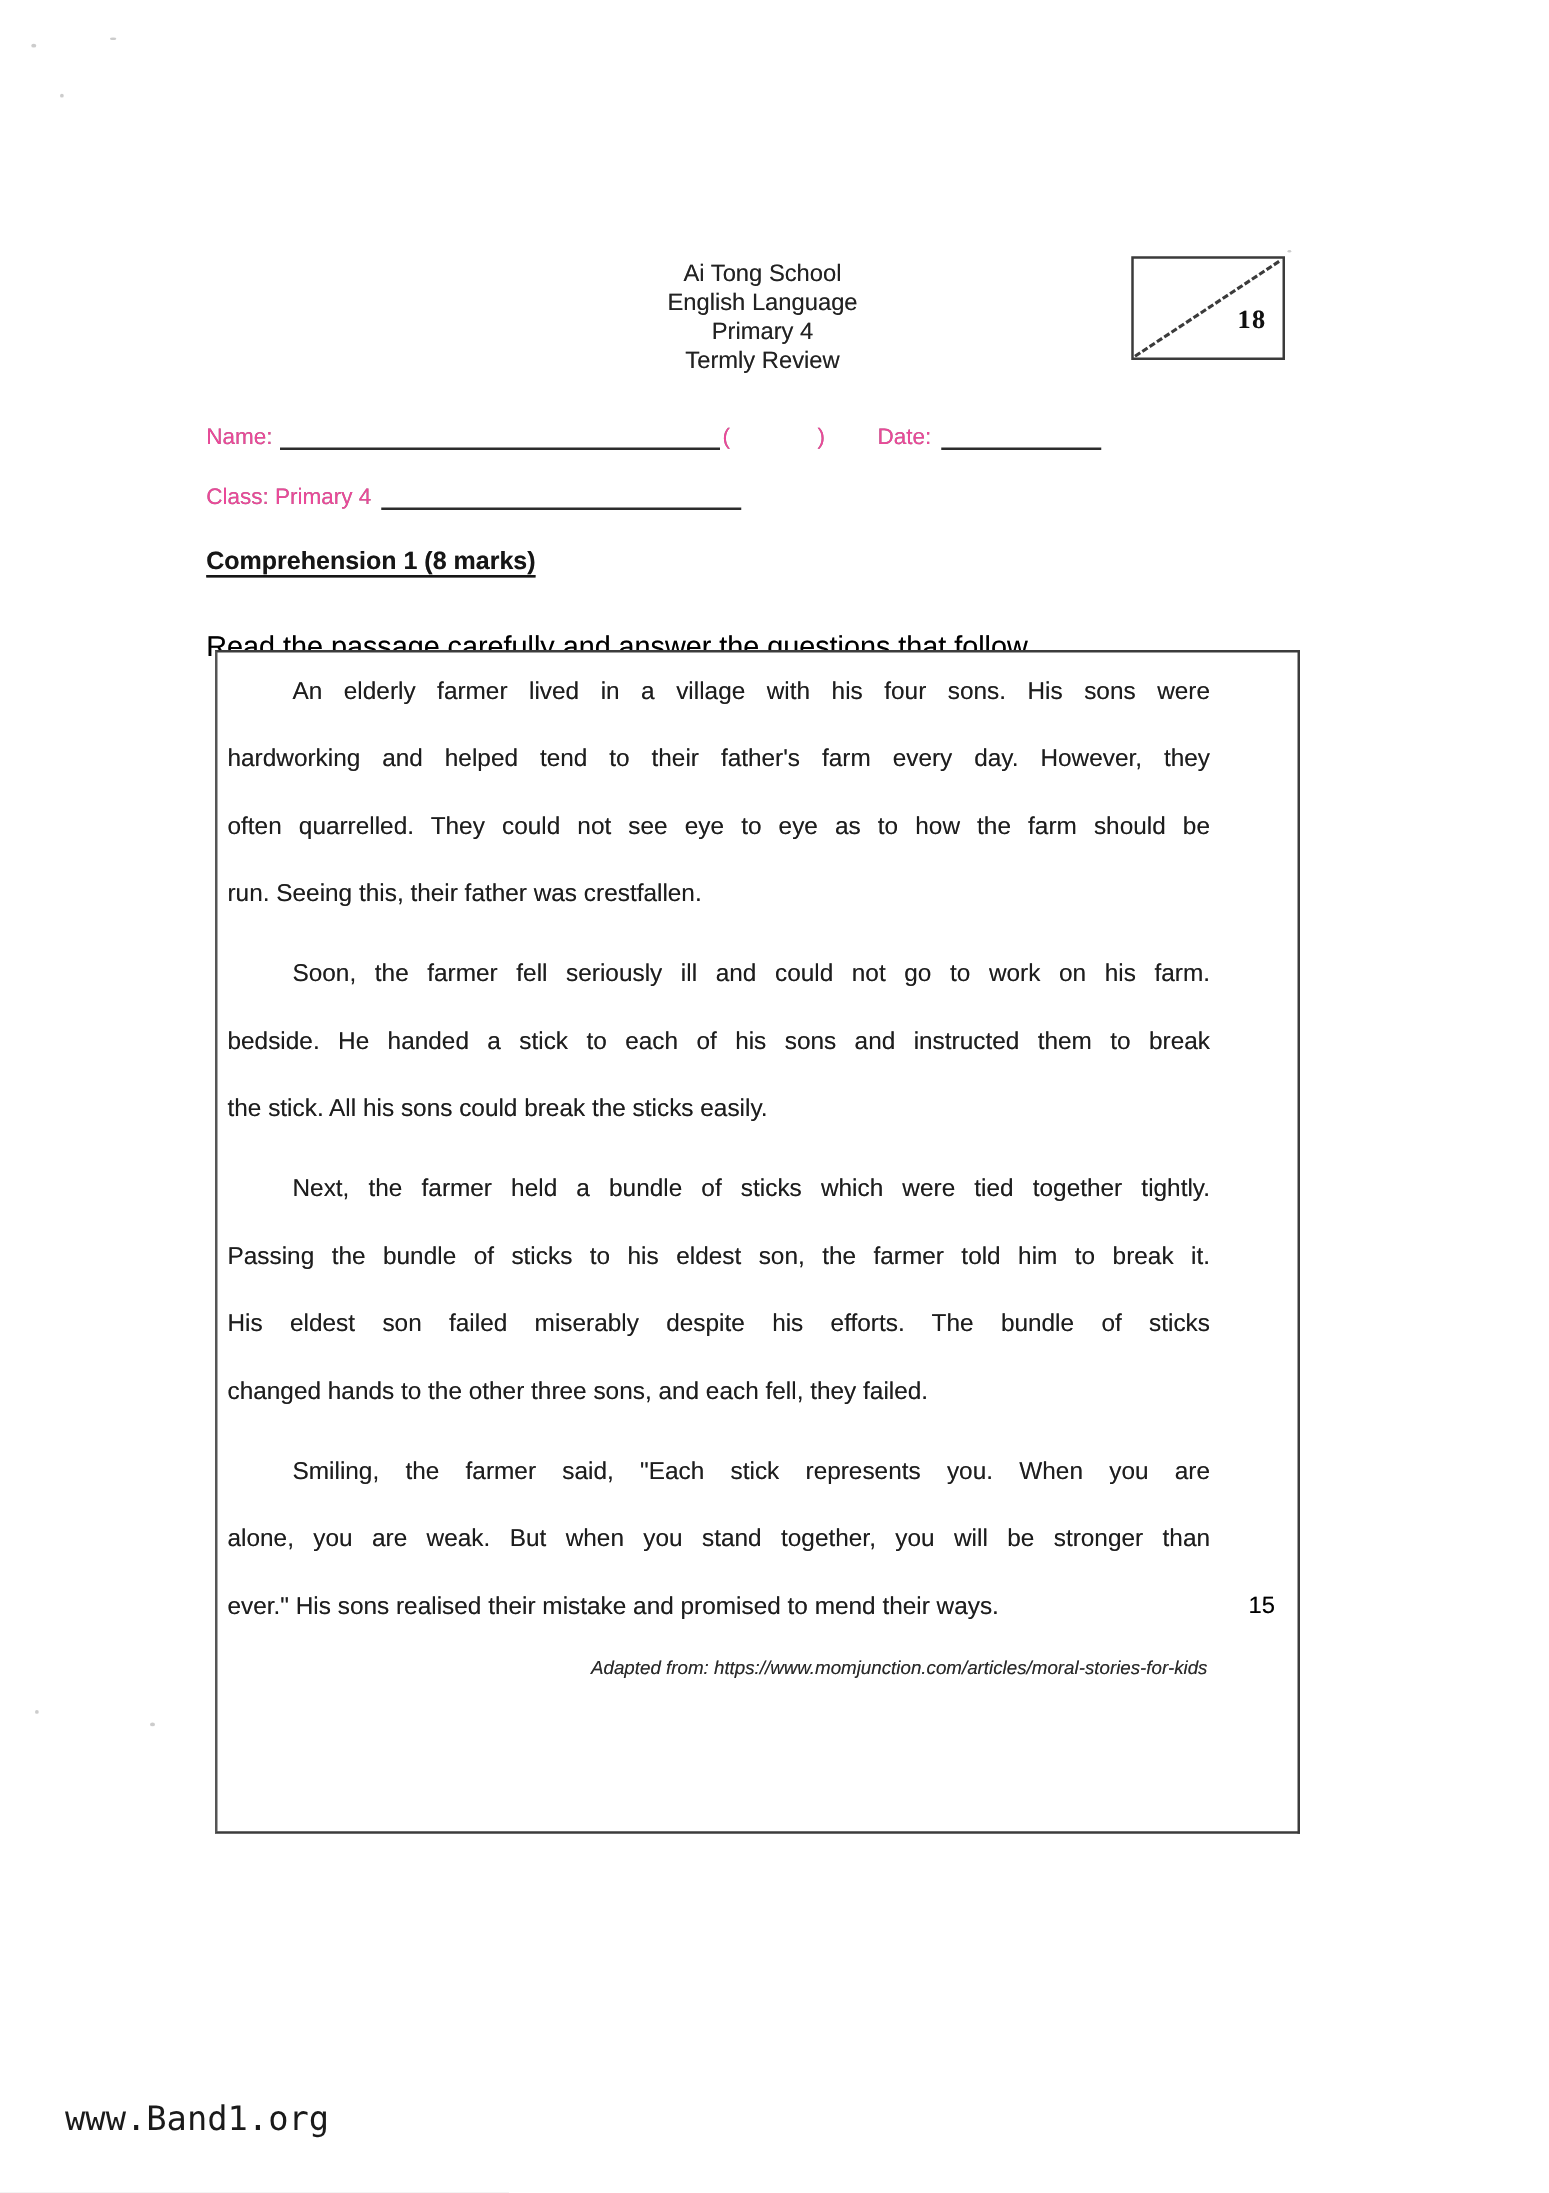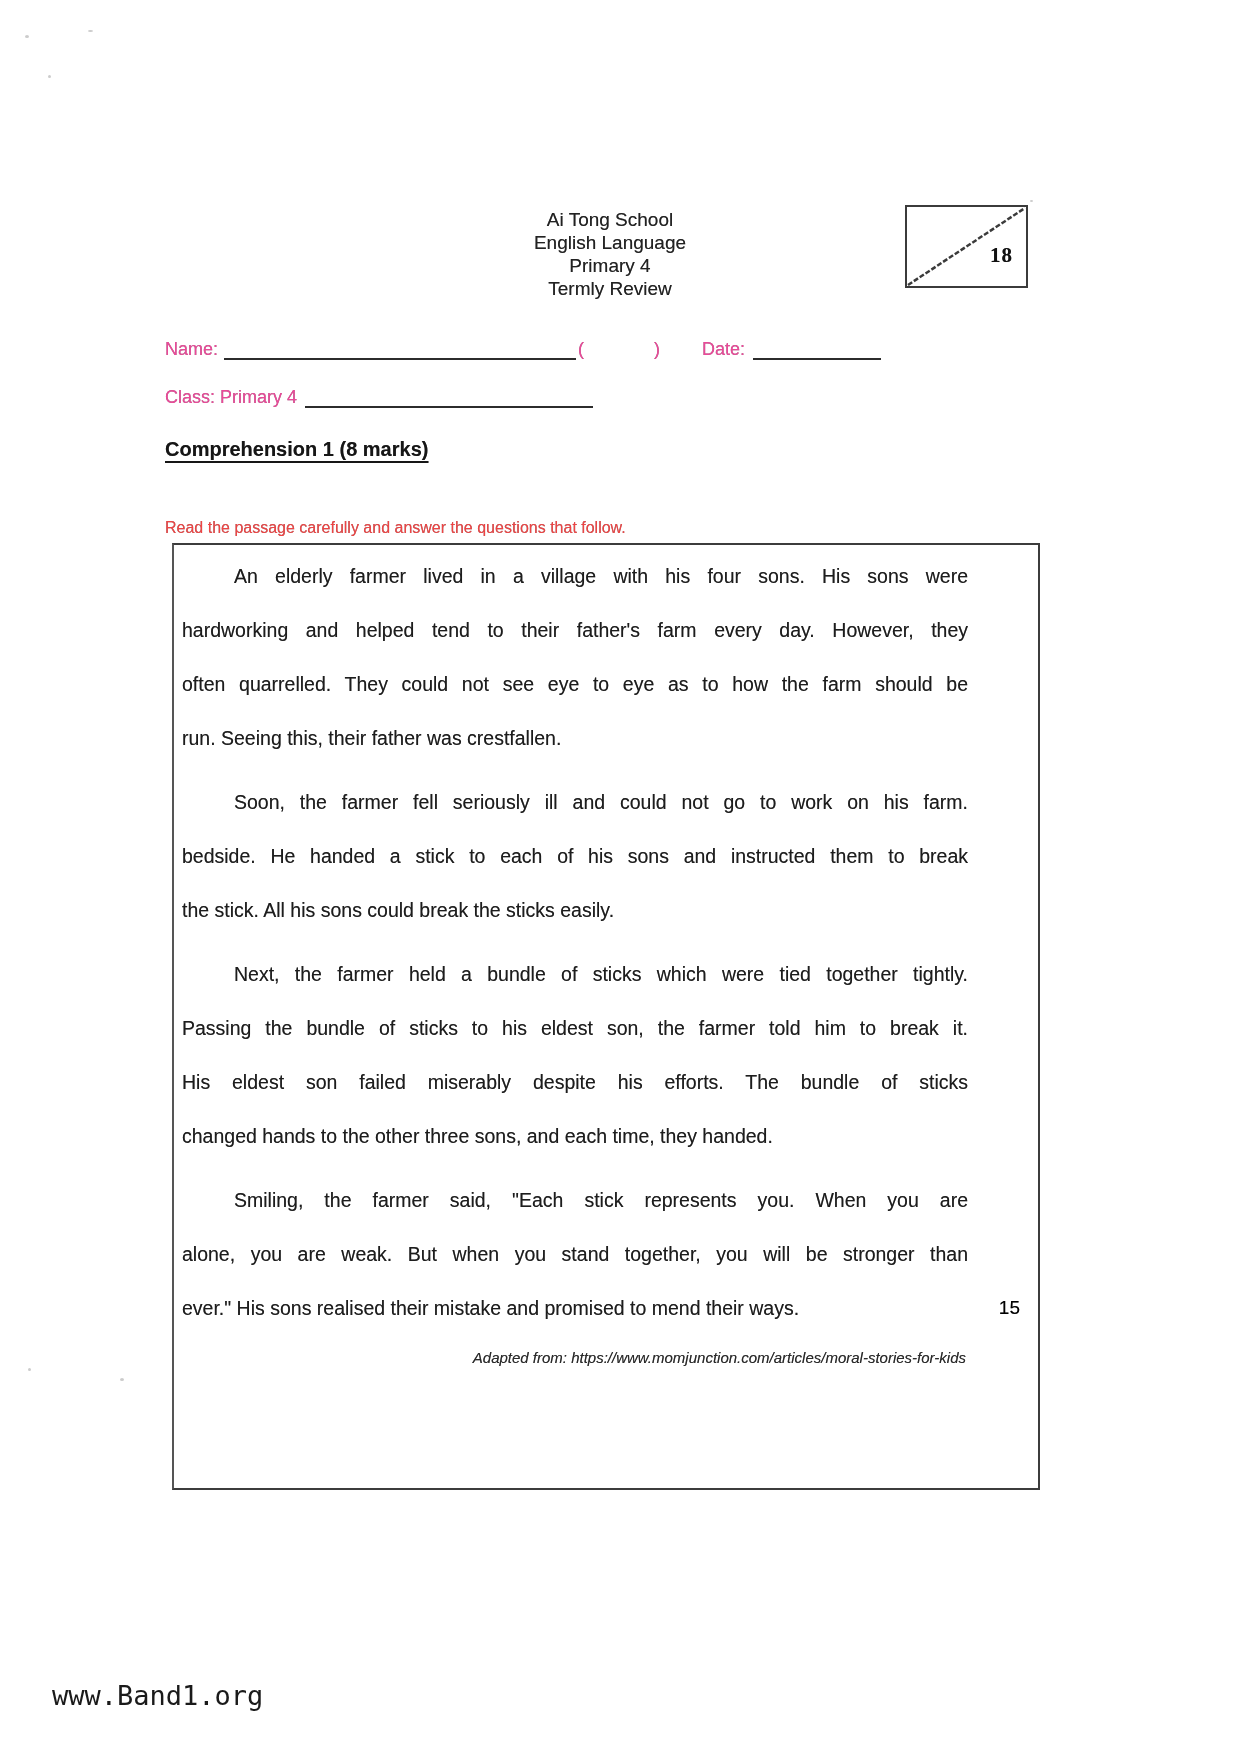--- a/index.html
+++ b/index.html
@@ -44,7 +44,7 @@
     font-size:20px;font-weight:bold;color:#161616;
     text-decoration:underline;text-underline-offset:5px;text-decoration-thickness:2px;
   }
-  .instruction{position:absolute;left:165px;top:519px;font-size:16px;color:#ef4444;}
+  .instruction{position:absolute;left:165px;top:504px;font-size:23px;color:#000000;}
   
   .passage-box{
     position:absolute;left:172px;top:543px;width:868px;height:947px;

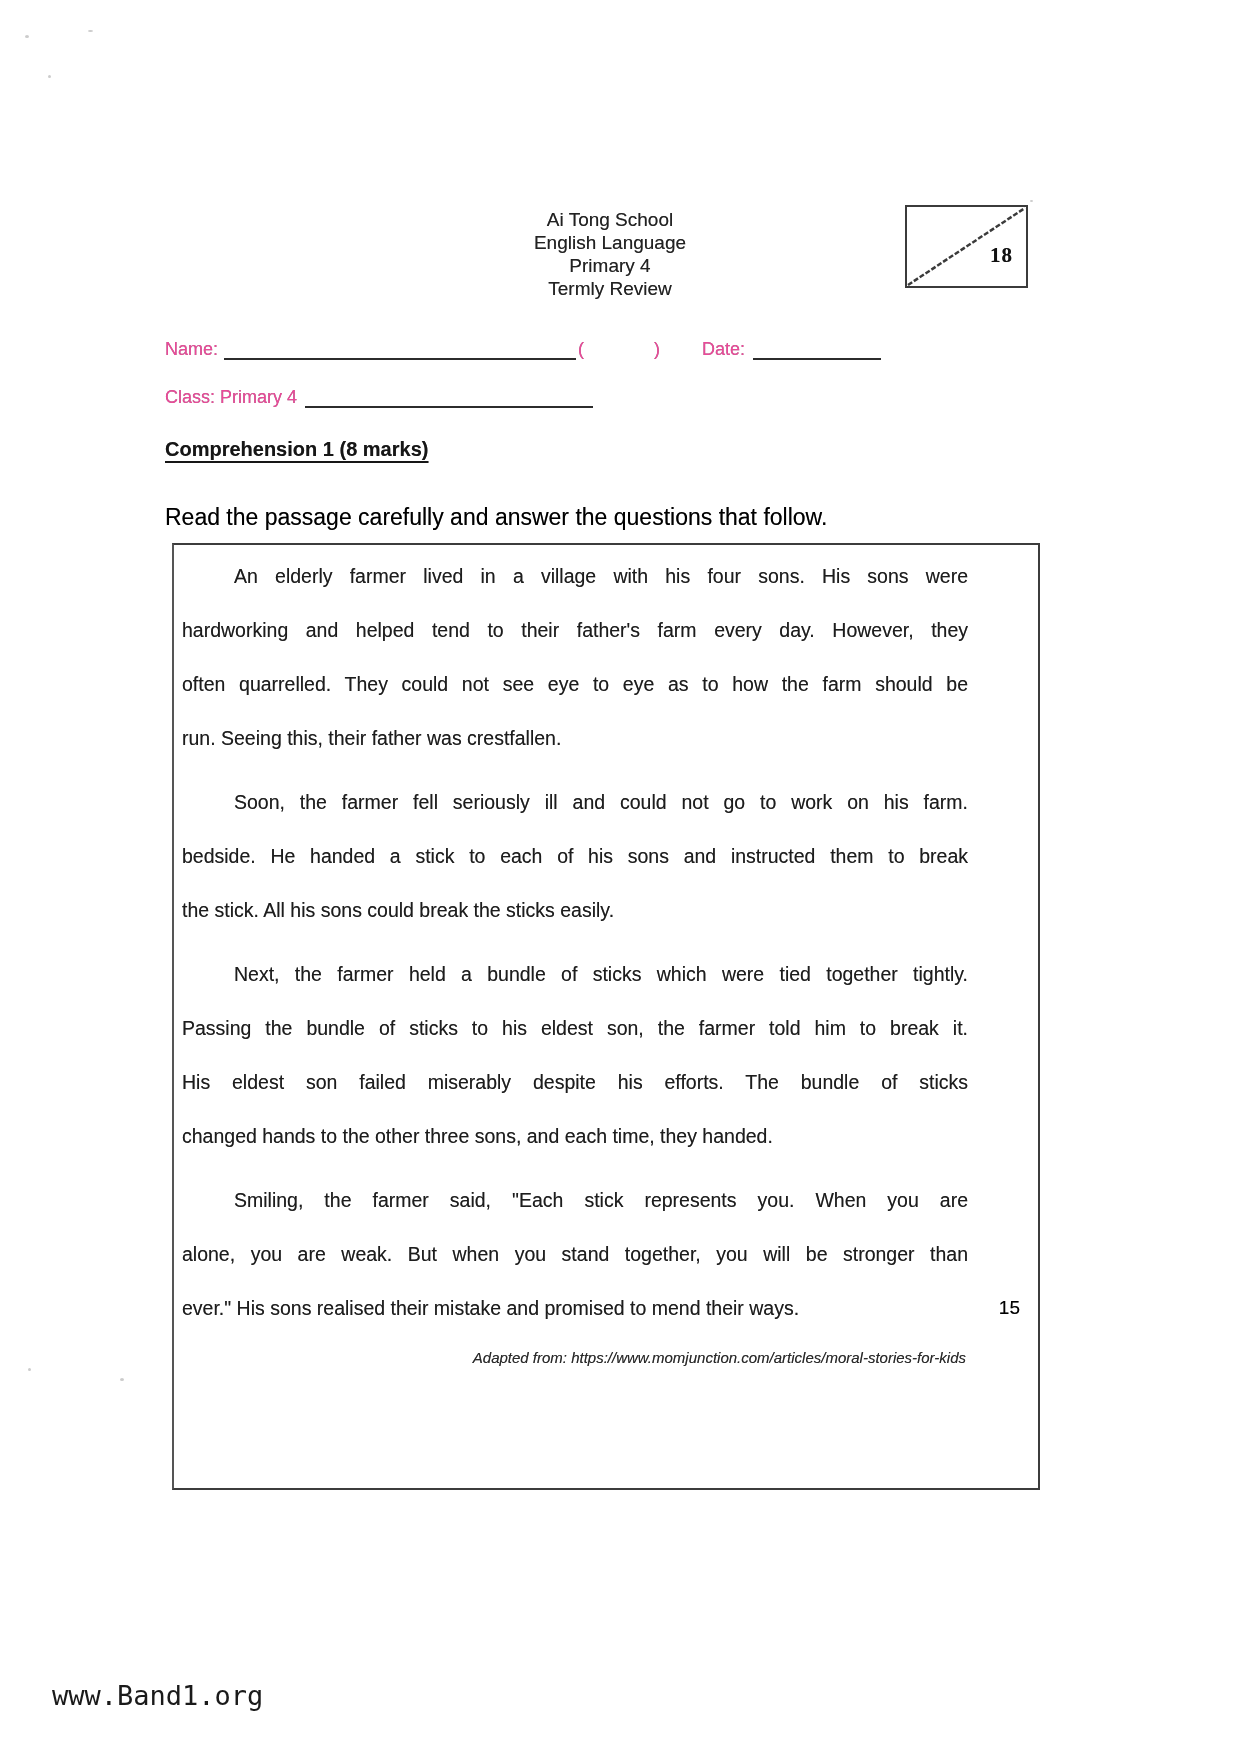--- a/index.html
+++ b/index.html
@@ -47,7 +47,7 @@
   .instruction{position:absolute;left:165px;top:504px;font-size:23px;color:#000000;}
   
   .passage-box{
-    position:absolute;left:172px;top:543px;width:868px;height:947px;
+    position:absolute;left:172px;top:520px;width:868px;height:947px;
     border:2px solid #3c3c3c;border-left:2px solid #555;
     box-sizing:border-box;
     padding:4px 70px 0 8px;

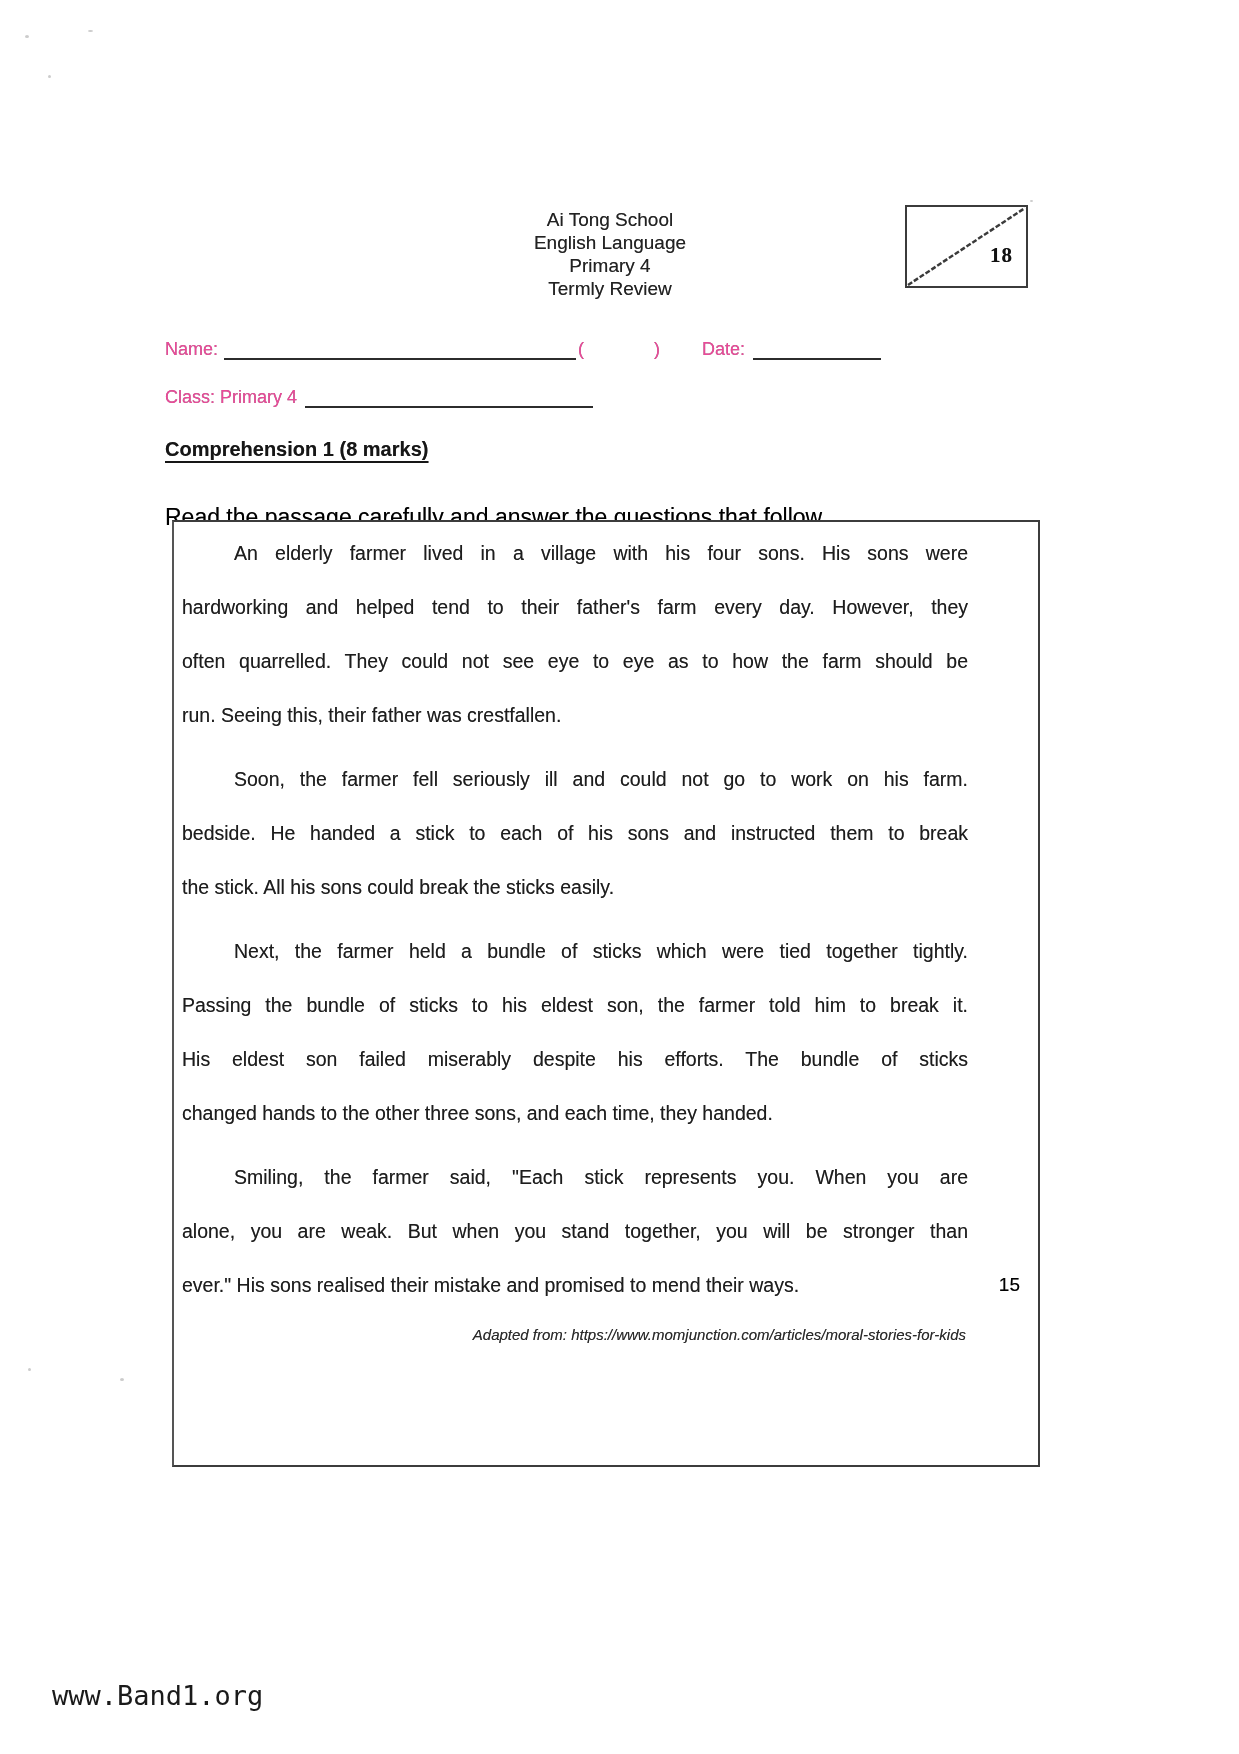--- a/index.html
+++ b/index.html
@@ -138,7 +138,7 @@
       
     </div>
     <div class="pline fill">His eldest son failed miserably despite his efforts. The bundle of sticks</div>
-    <div class="pline">changed hands to the other three sons, and each time, they handed.</div>
+    <div class="pline">changed hands to the other three sons, and each fell, they failed.</div>
 
     <div class="pline para-first para-gap fill">Smiling, the farmer said, "Each stick represents you. When you are</div>
     <div class="pline fill">alone, you are weak. But when you stand together, you will be stronger than</div>

